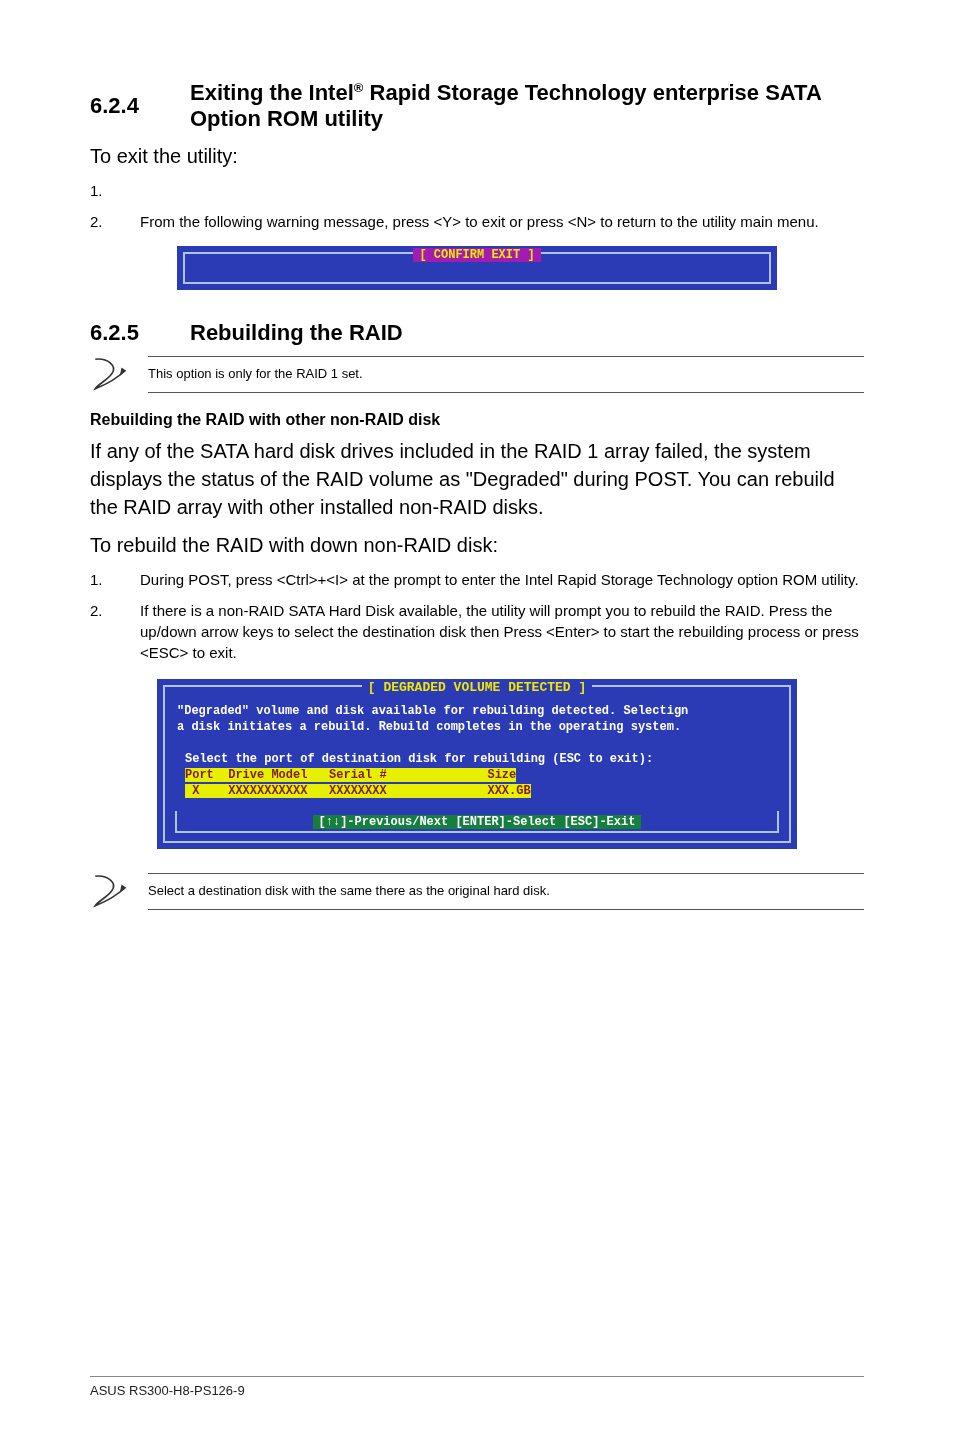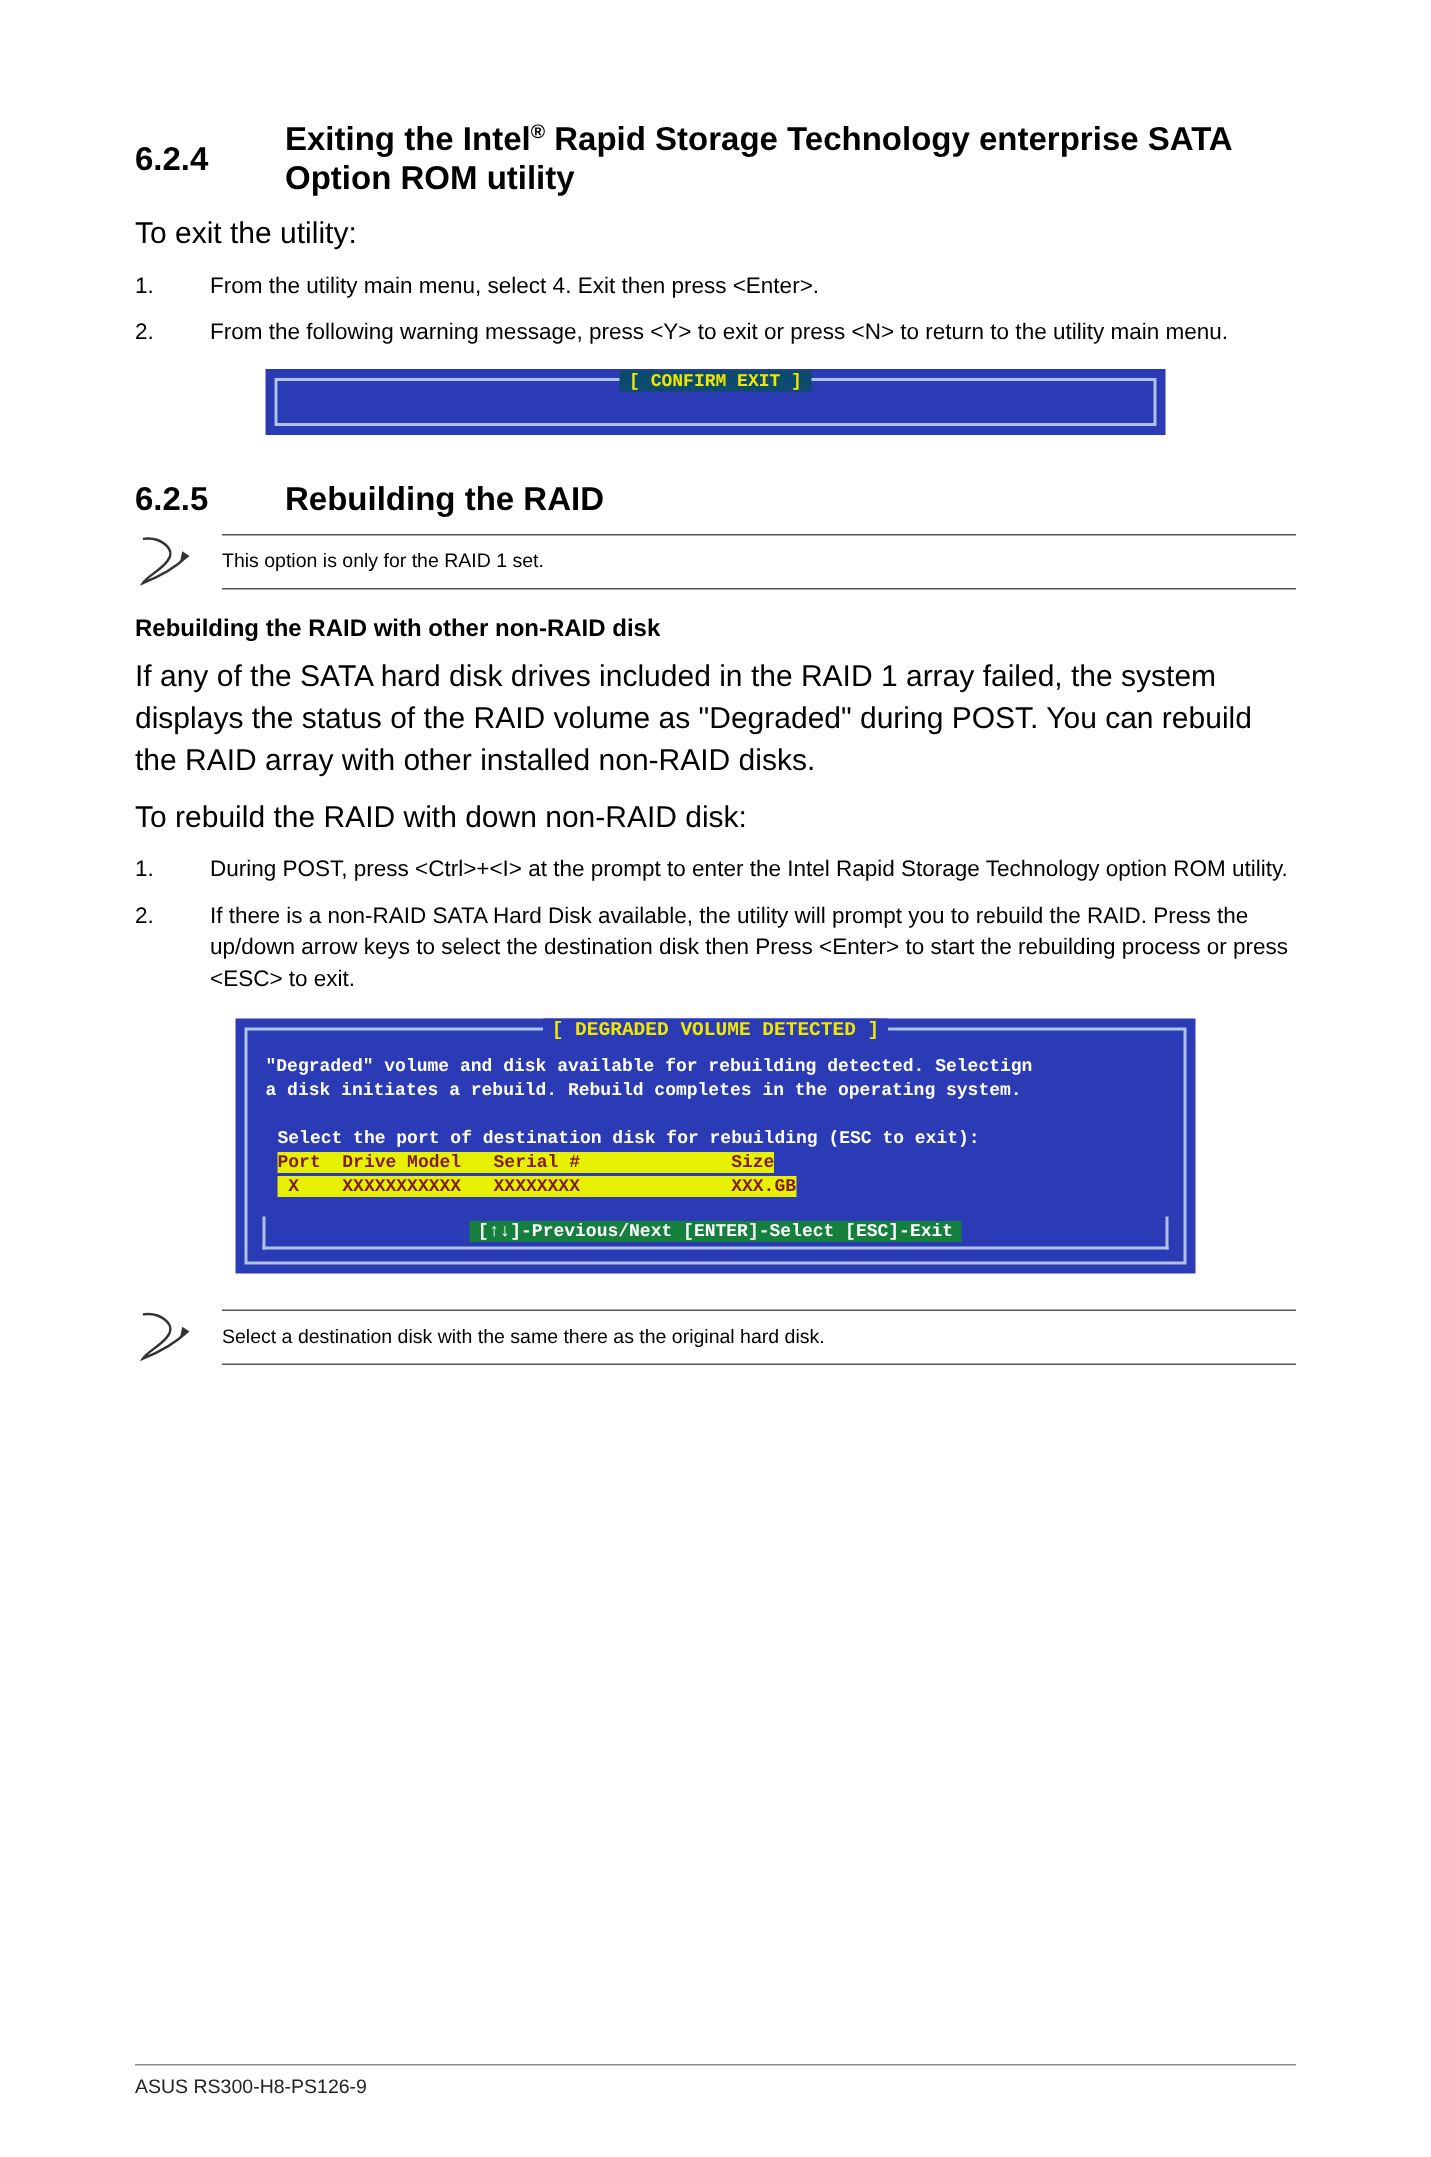--- a/index.html
+++ b/index.html
@@ -142,7 +142,6 @@
 <ol class="numlist">
   <li>
     <span class="num">1.</span>
-    <span>From the utility main menu, select 4. Exit then press &lt;Enter&gt;.</span>
   </li>
   <li>
     <span class="num">2.</span>

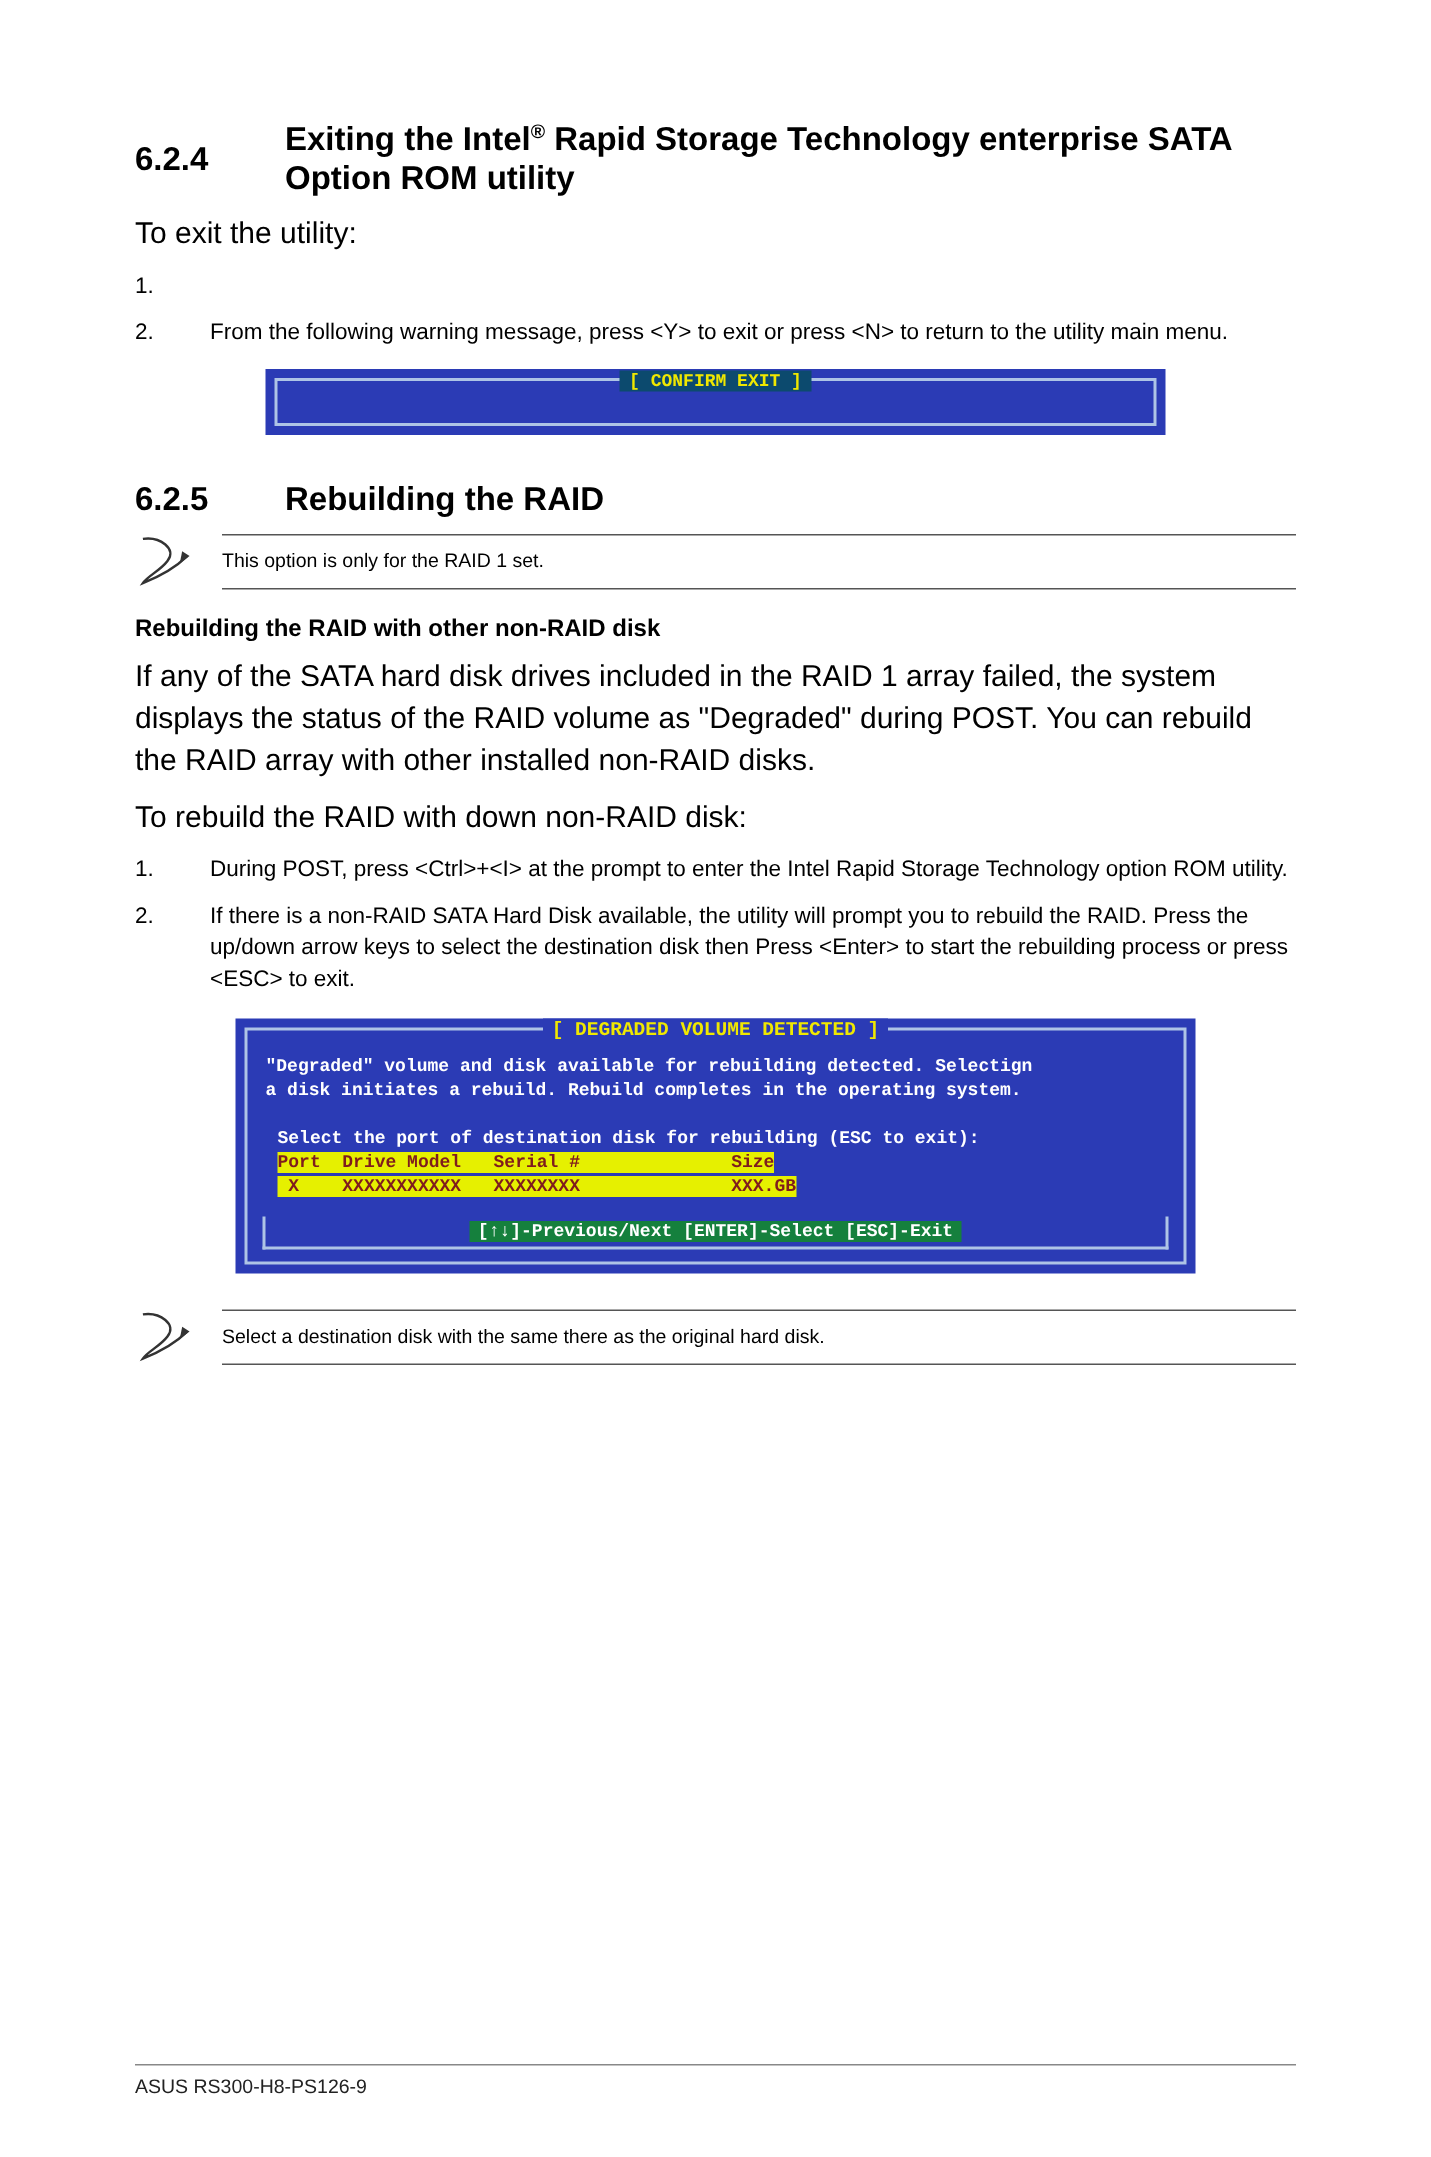--- a/index.html
+++ b/index.html
@@ -39,7 +39,7 @@
   .bluebox-title-wrap { text-align: center; margin-top: -18px; margin-bottom: 6px; }
   .bluebox-title {
     display: inline-block;
-    background: #0c4a6e;
+    background: #a21caf;
     color: #f0e800;
     font-family: "Courier New", monospace;
     font-weight: bold;

